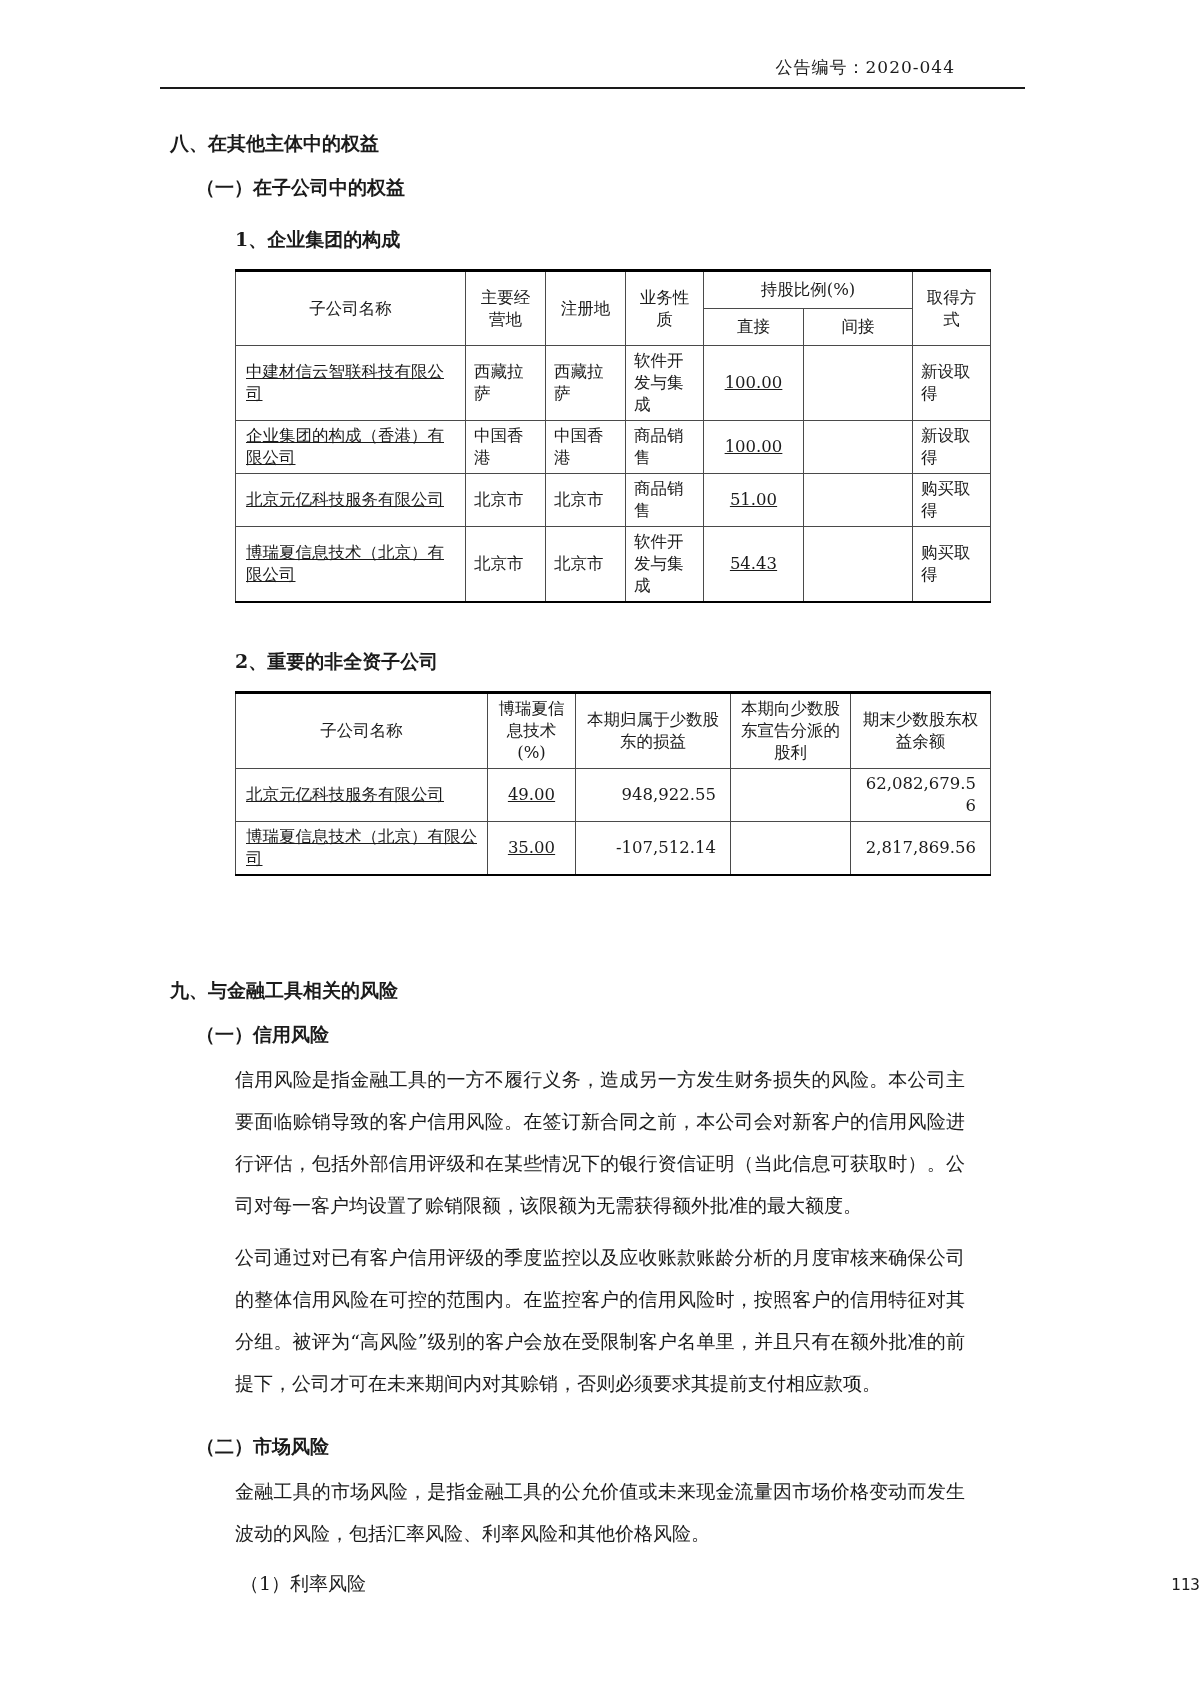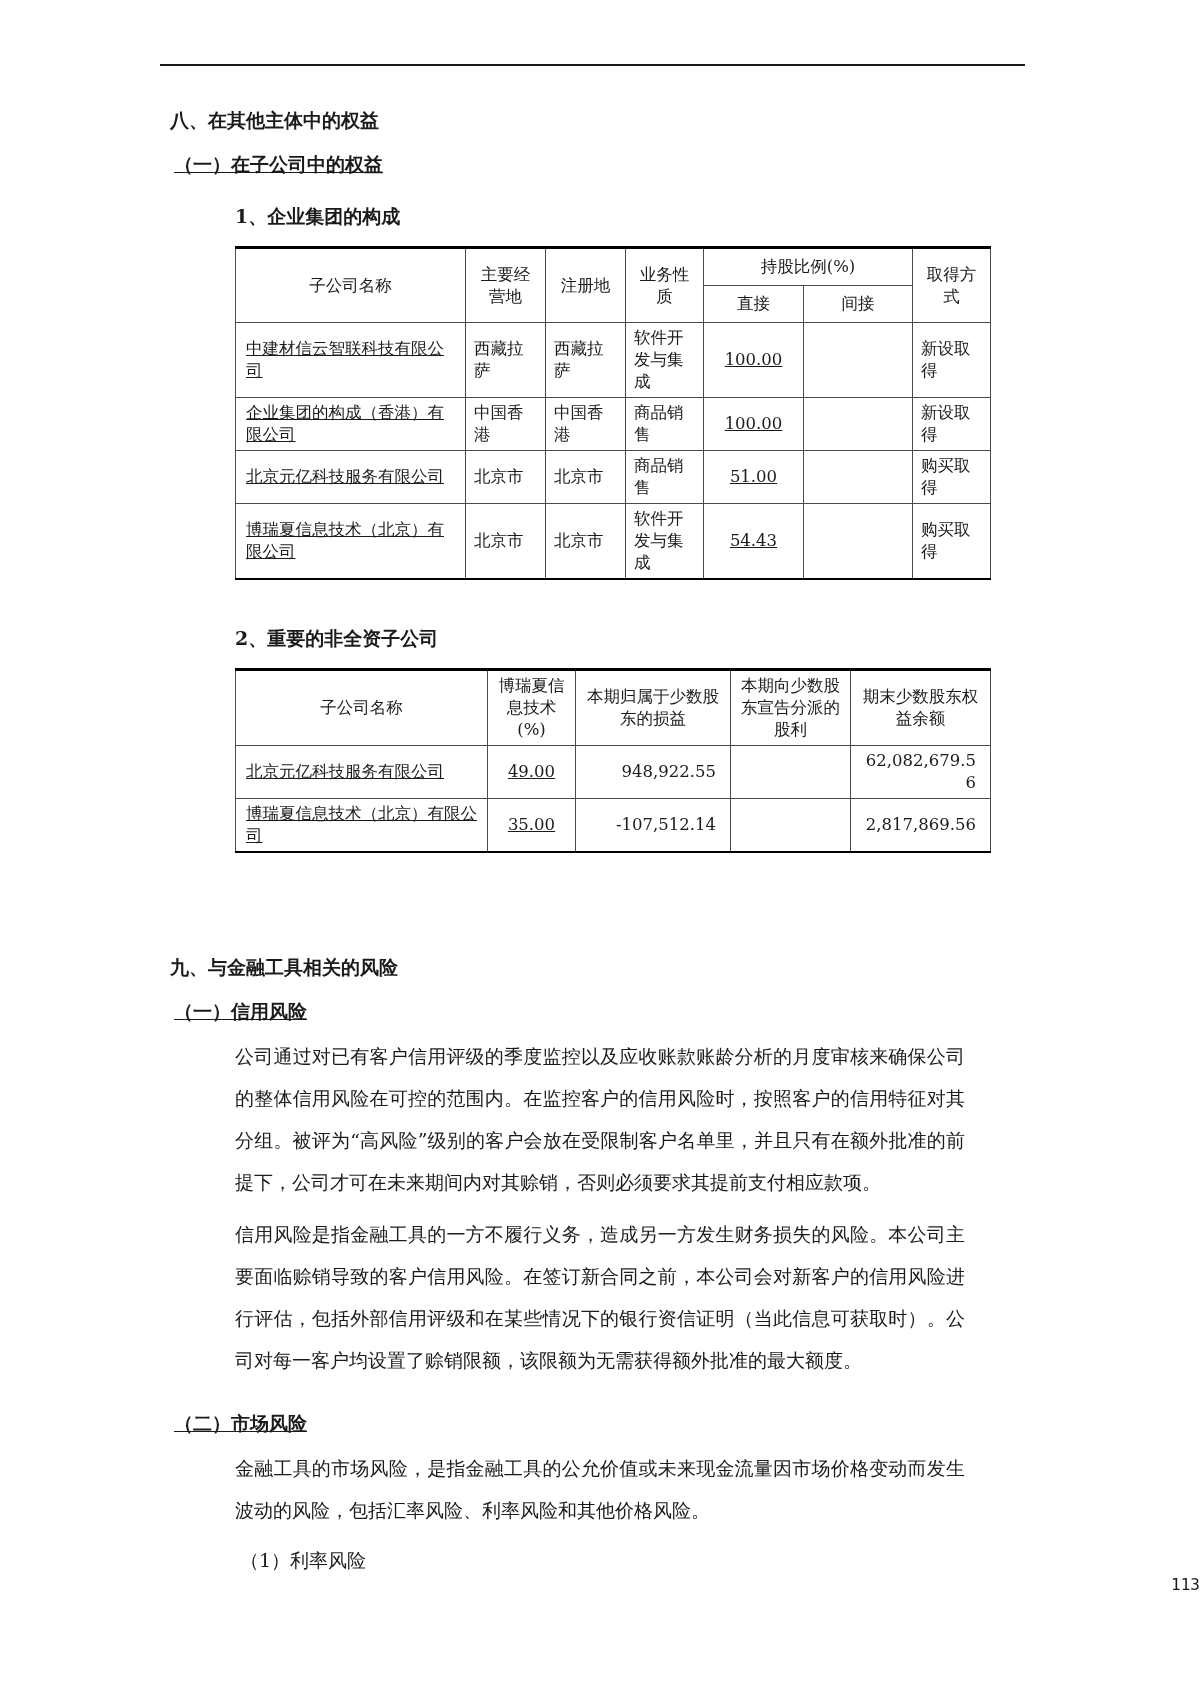--- a/index.html
+++ b/index.html
@@ -44,6 +44,7 @@
 
 <div class="page">
 
+  <div class="doc-header">公告编号：2020-044</div>
   <hr class="header-rule">
 
   <div class="h-main">八、在其他主体中的权益</div>

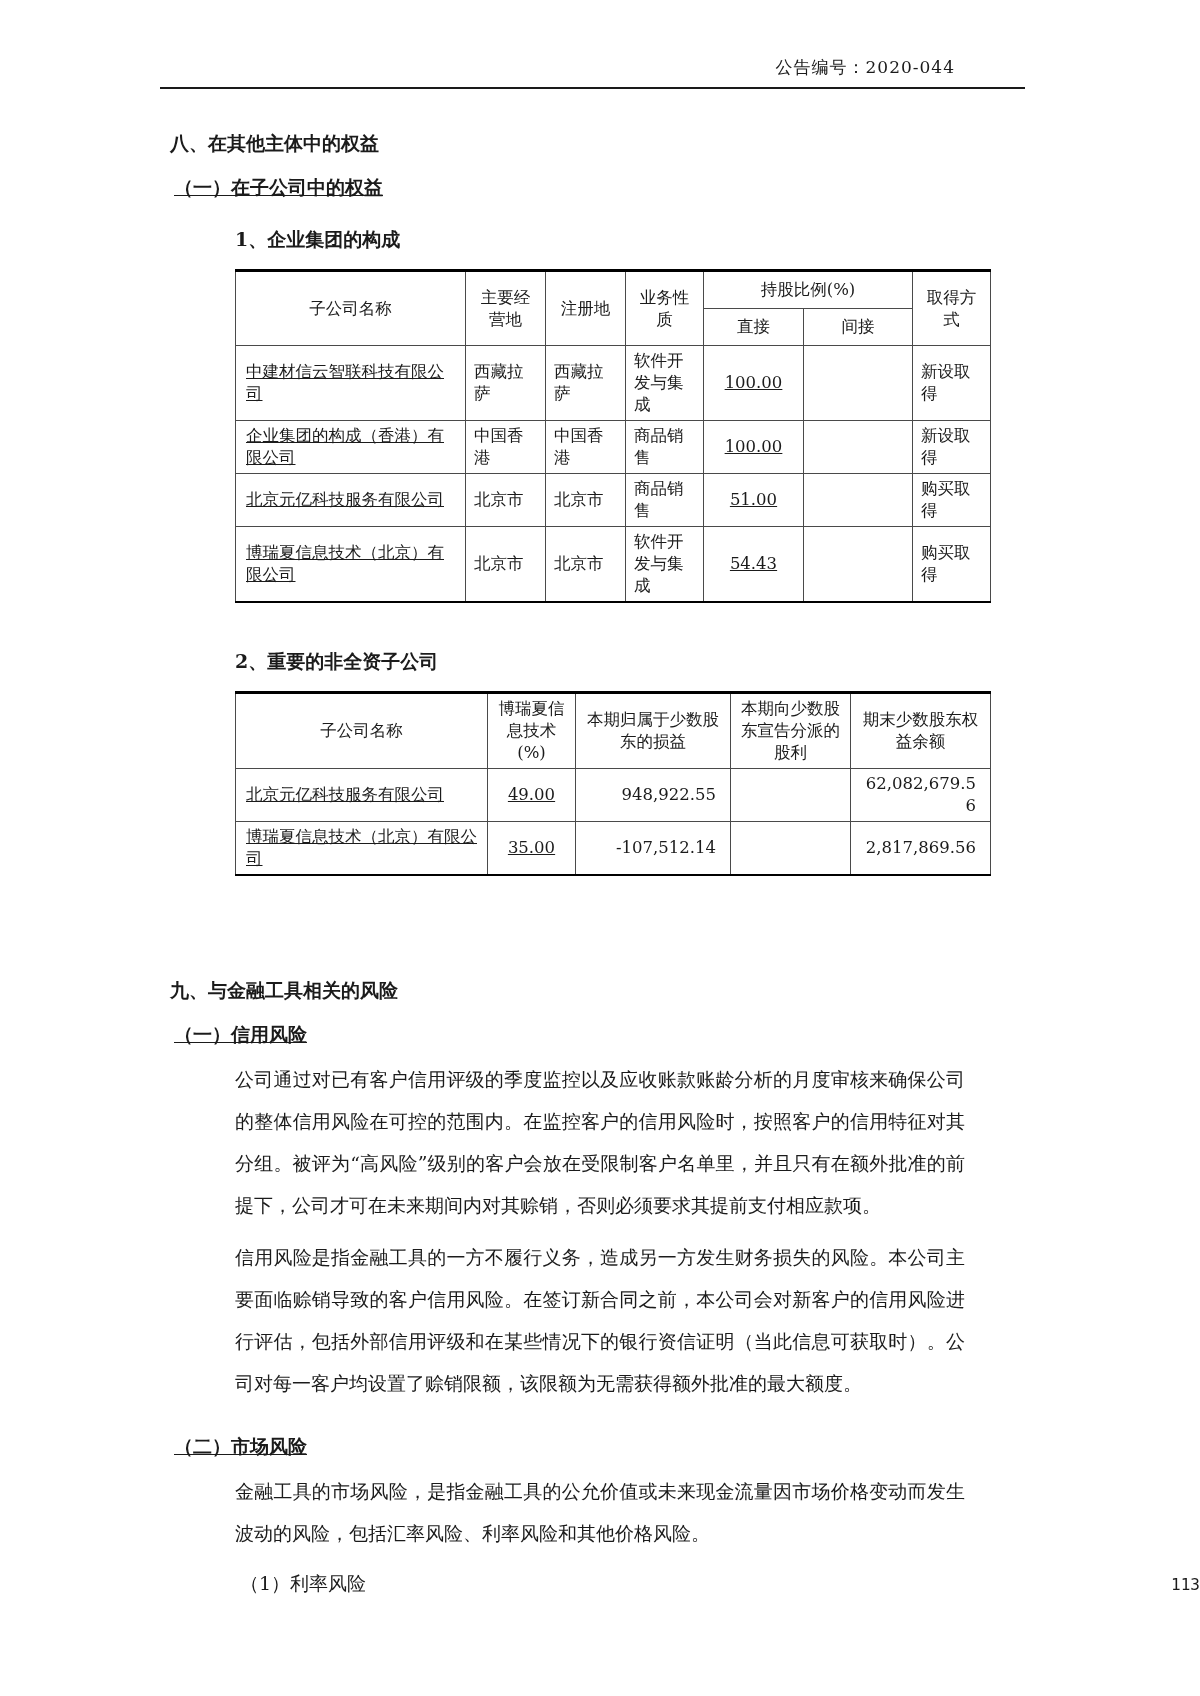--- a/index.html
+++ b/index.html
@@ -14,7 +14,7 @@
   .header-rule{border:none;border-top:2.5px solid #1a1a1a;margin:8px 0 0 0;}
   
   .h-main{font-size:19px;font-weight:700;margin:42px 0 0 10px;}
-  .h-sub{font-size:19px;font-weight:700;margin:18px 0 0 14px;text-decoration:underline;}
+  .h-sub{font-size:19px;font-weight:700;margin:18px 0 0 36px;}
   
   .tbl-block{margin-left:75px;width:755px;}
   .tbl-heading{font-size:19px;font-weight:700;margin:26px 0 0 0;padding-bottom:16px;}

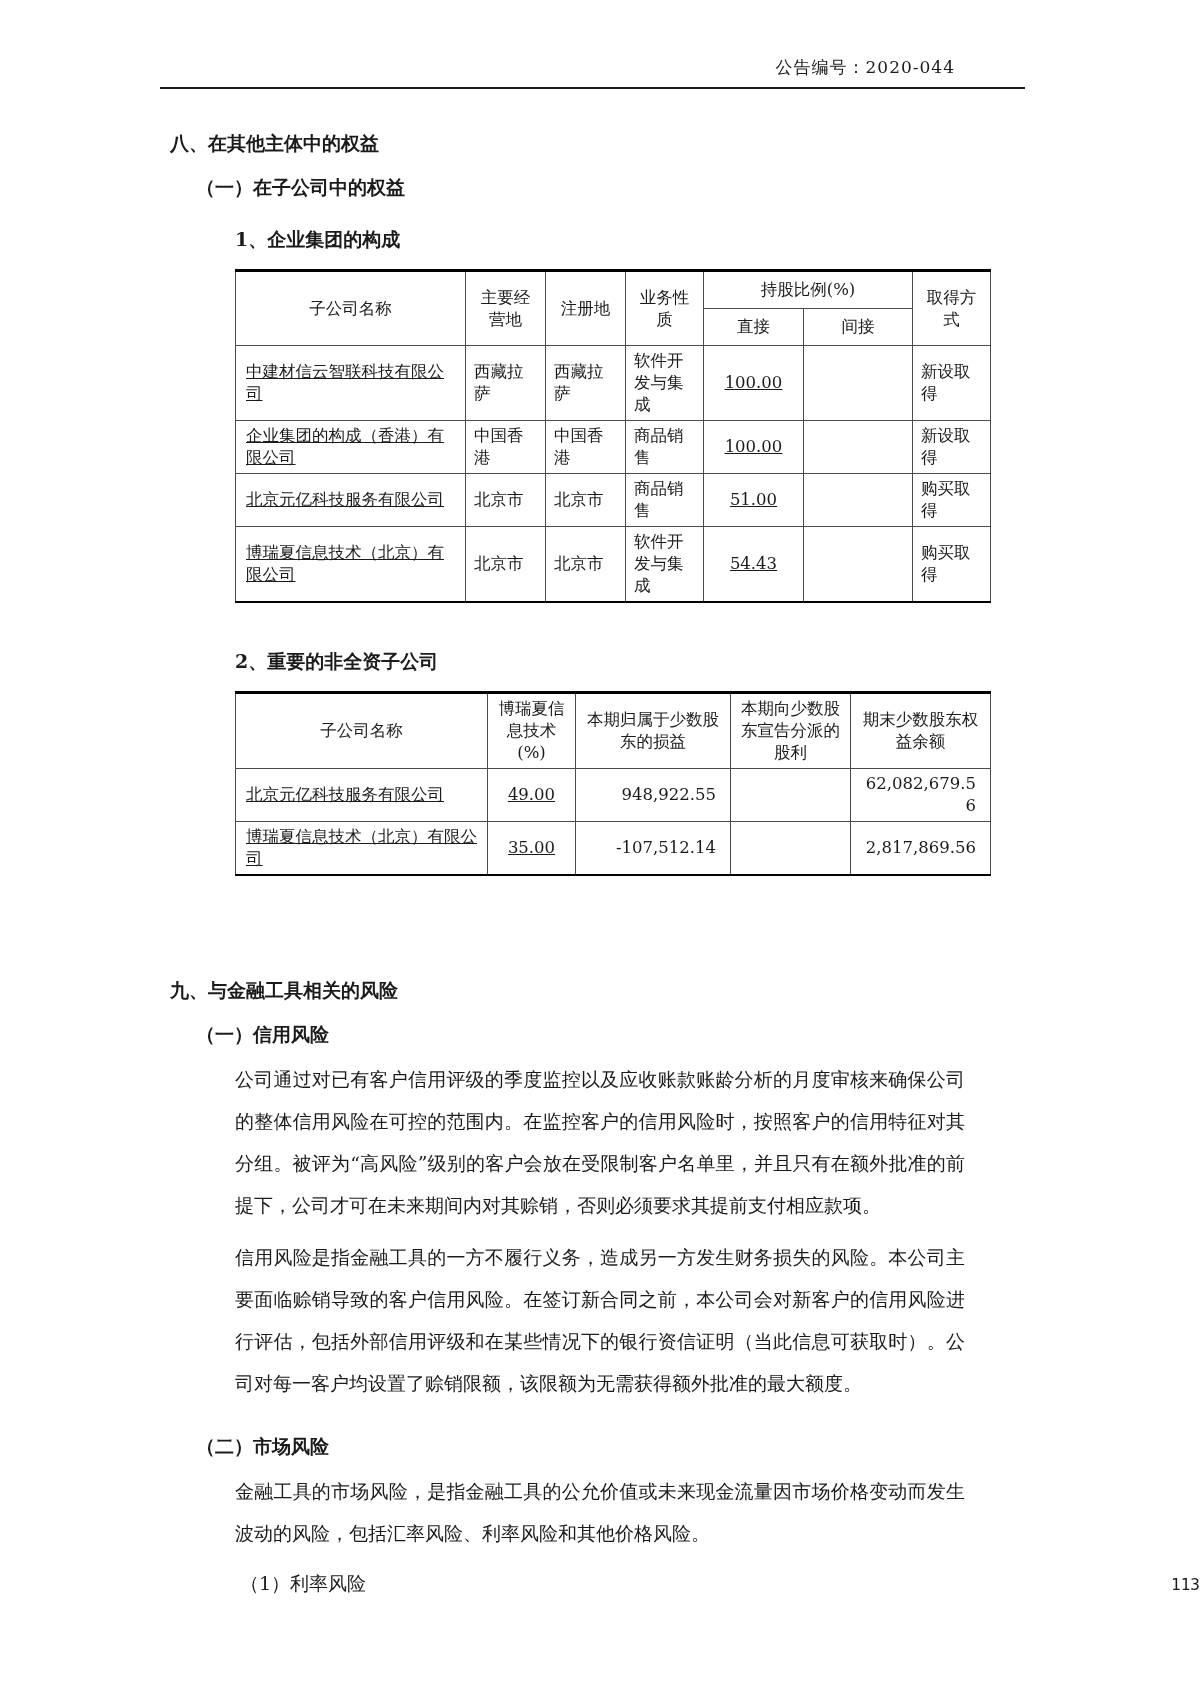--- a/index.html
+++ b/index.html
@@ -157,8 +157,8 @@
 
   <div class="h-main gap-section">九、与金融工具相关的风险</div>
   <div class="h-sub">（一）信用风险</div>
+  <div class="para">信用风险是指金融工具的一方不履行义务，造成另一方发生财务损失的风险。本公司主要面临赊销导致的客户信用风险。在签订新合同之前，本公司会对新客户的信用风险进行评估，包括外部信用评级和在某些情况下的银行资信证明（当此信息可获取时）。公司对每一客户均设置了赊销限额，该限额为无需获得额外批准的最大额度。</div>
   <div class="para">公司通过对已有客户信用评级的季度监控以及应收账款账龄分析的月度审核来确保公司的整体信用风险在可控的范围内。在监控客户的信用风险时，按照客户的信用特征对其分组。被评为“高风险”级别的客户会放在受限制客户名单里，并且只有在额外批准的前提下，公司才可在未来期间内对其赊销，否则必须要求其提前支付相应款项。</div>
-  <div class="para">信用风险是指金融工具的一方不履行义务，造成另一方发生财务损失的风险。本公司主要面临赊销导致的客户信用风险。在签订新合同之前，本公司会对新客户的信用风险进行评估，包括外部信用评级和在某些情况下的银行资信证明（当此信息可获取时）。公司对每一客户均设置了赊销限额，该限额为无需获得额外批准的最大额度。</div>
 
   <div class="h-sub h-market">（二）市场风险</div>
   <div class="para">金融工具的市场风险，是指金融工具的公允价值或未来现金流量因市场价格变动而发生波动的风险，包括汇率风险、利率风险和其他价格风险。</div>

